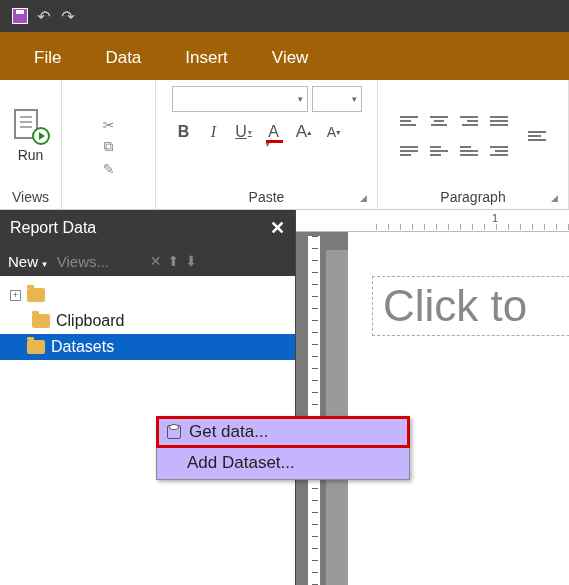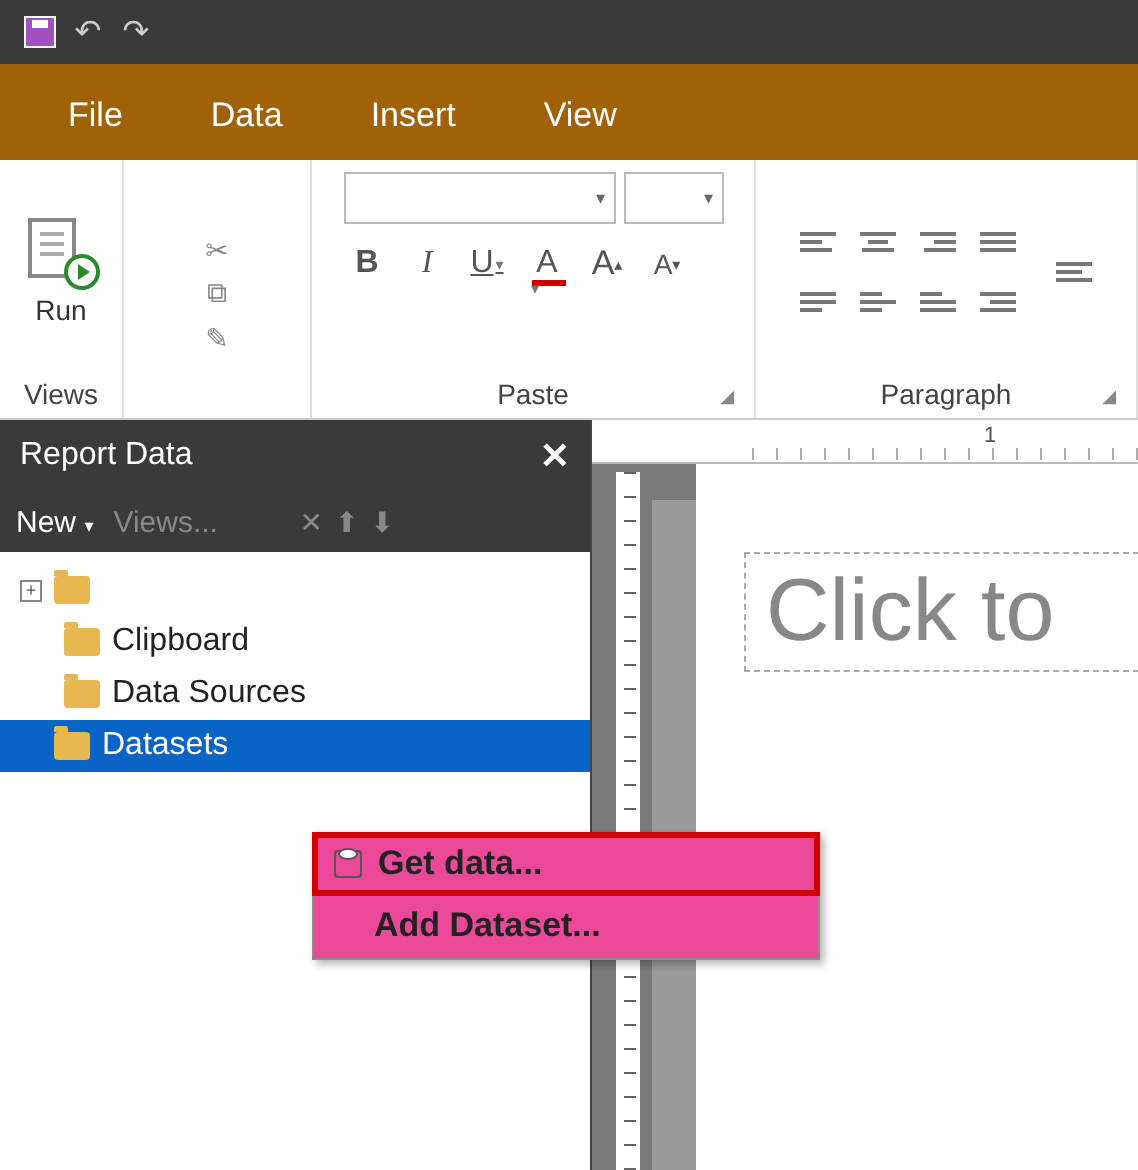--- a/index.html
+++ b/index.html
@@ -255,10 +255,6 @@
         <div class="folder"></div>
         <span>Clipboard</span>
       </div>
-      <div class="tree-item indent">
-        <div class="folder"></div>
-        <span>Data Sources</span>
-      </div>
       <div class="tree-item indent selected">
         <div class="folder"></div>
         <span>Datasets</span>

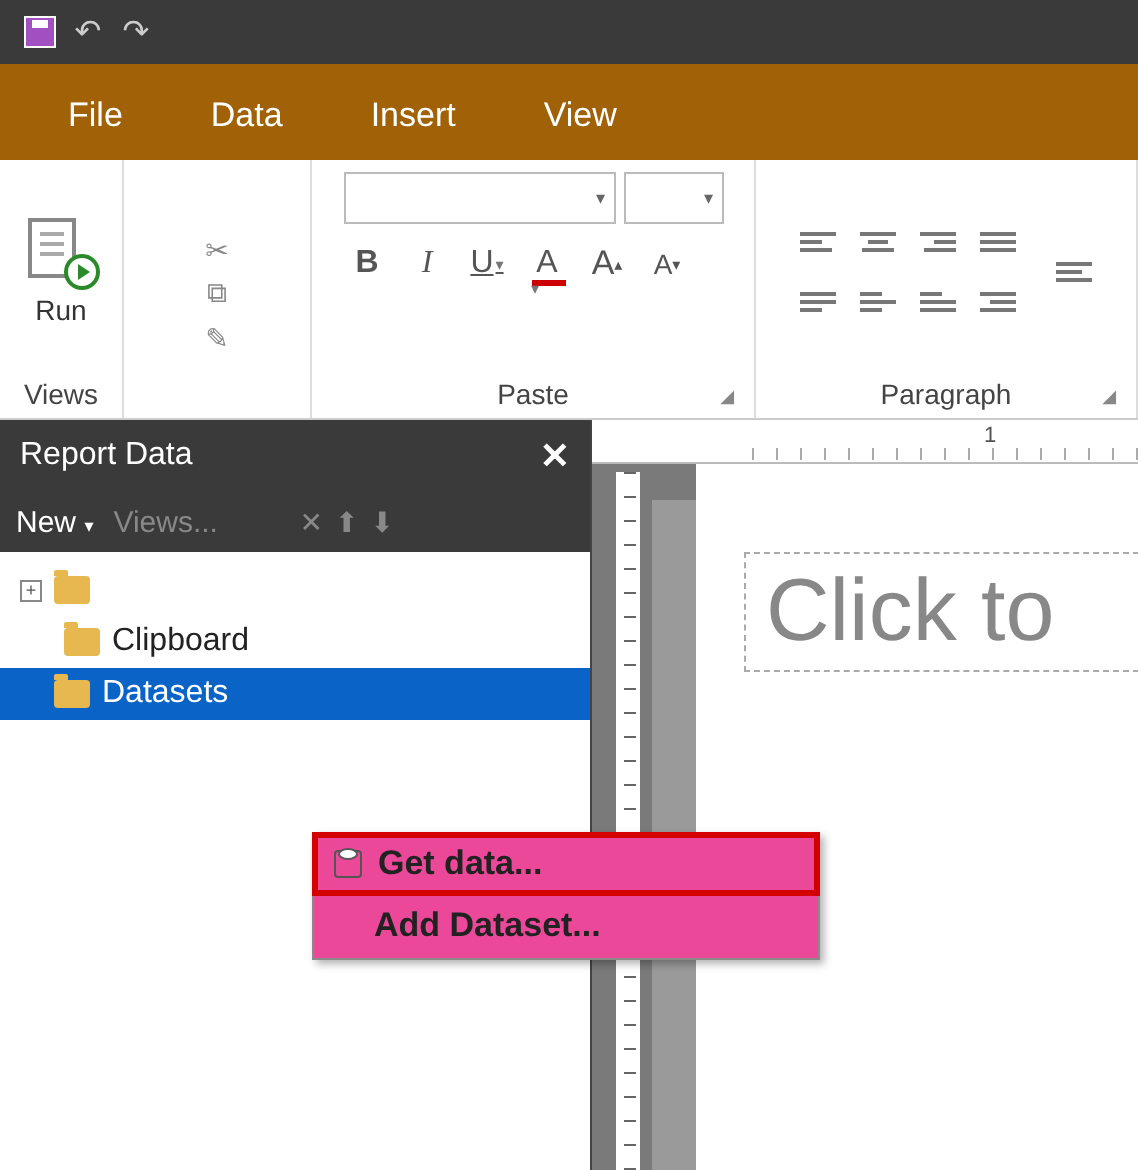--- a/index.html
+++ b/index.html
@@ -87,7 +87,7 @@
 .placeholder { font-size: 44px; color: #888; border: 1px dashed #aaa; padding: 4px 10px; white-space: nowrap; overflow: hidden; }
 
 
-.ctx-menu { position: absolute; left: 156px; top: 416px; width: 254px; background: #ec4899; border: 1px solid #8a8a8a; box-shadow: 2px 2px 4px rgba(0,0,0,0.3); z-index: 50; font-weight: bold; }
+.ctx-menu { position: absolute; left: 156px; top: 416px; width: 254px; background: #c4b5fd; border: 1px solid #8a8a8a; box-shadow: 2px 2px 4px rgba(0,0,0,0.3); z-index: 50; }
 .ctx-item { height: 32px; display: flex; align-items: center; font-size: 17px; color: #222; }
 .ctx-icon-col { width: 30px; display: flex; align-items: center; justify-content: center; }
 .ctx-db-icon { width: 14px; height: 14px; border: 1.5px solid #555; border-radius: 2px; position: relative; }

